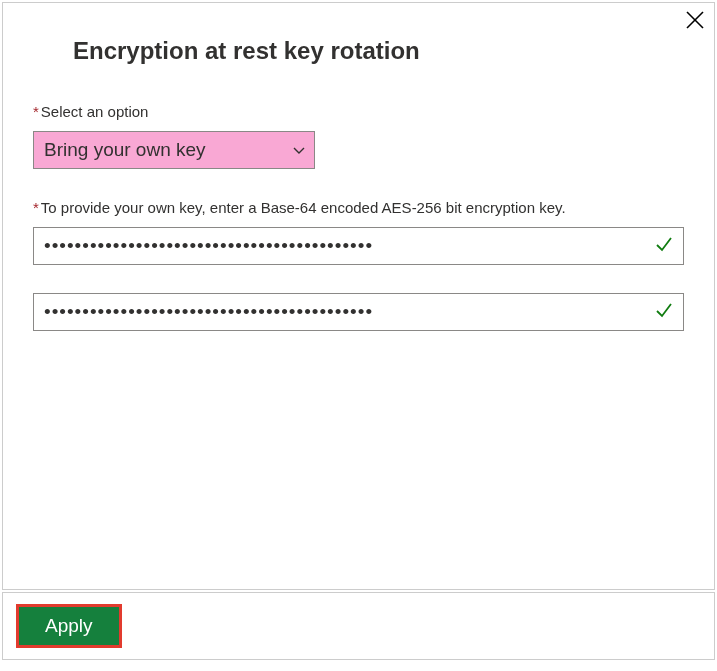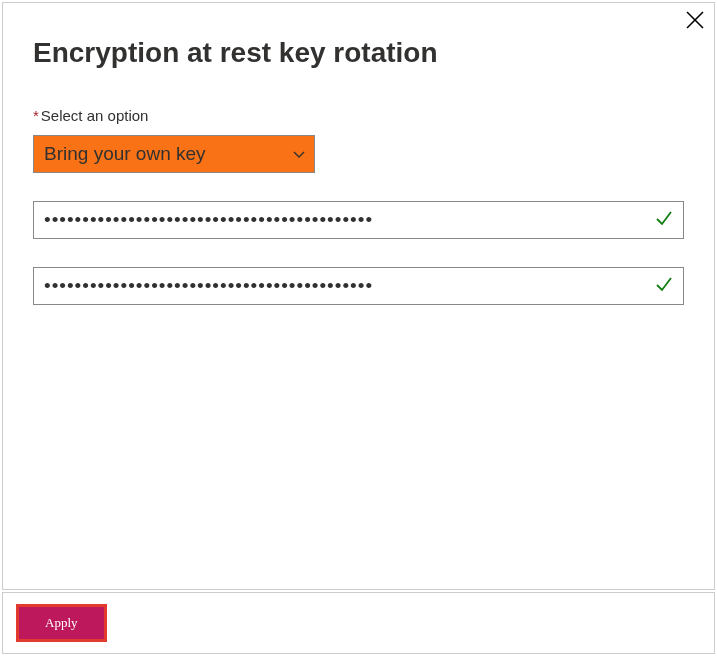--- a/index.html
+++ b/index.html
@@ -32,11 +32,12 @@
       line-height: 1;
     }
     .panel-title {
-      font-size: 28px;
+      font-size: 24px;
       font-weight: 600;
       color: #323130;
       margin-bottom: 36px;
       margin-top: 6px;
+      margin-left: 40px;
     }
     .description {
       font-size: 20px;

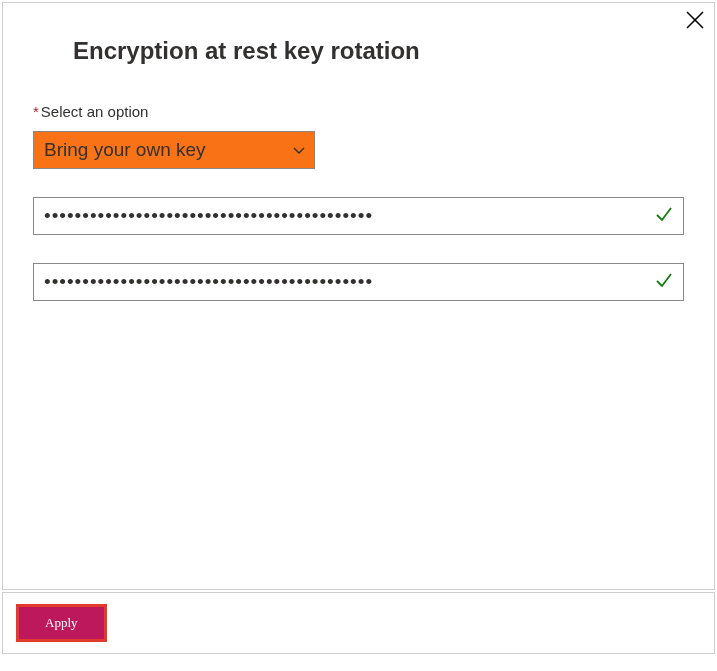--- a/index.html
+++ b/index.html
@@ -67,7 +67,7 @@
       width: 100%;
       height: 38px;
       border: 1px solid #8a8886;
-      background: #f97316;
+      background: #f9a8d4;
       font-size: 19px;
       padding: 4px 30px 4px 10px;
       appearance: none;

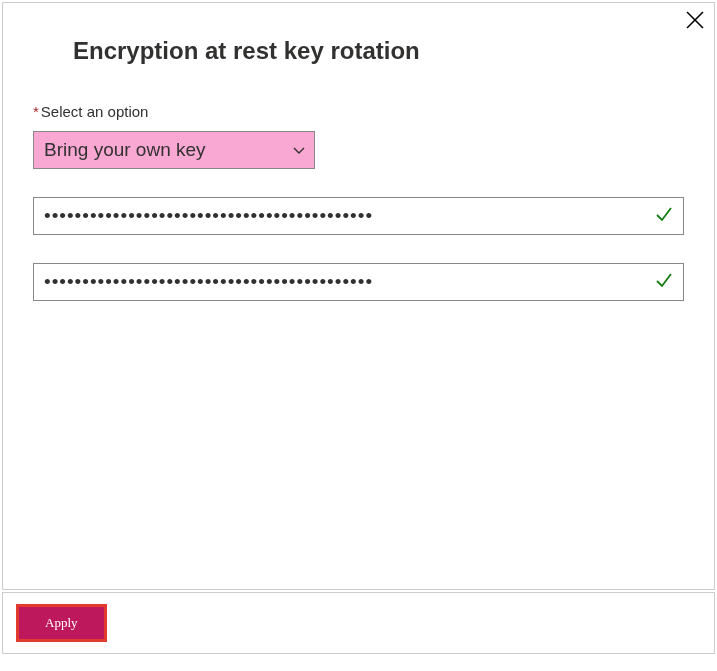--- a/index.html
+++ b/index.html
@@ -156,6 +156,9 @@
   </div>
 
   <div class="field-group">
+    <label class="field-label">
+      <span class="required-asterisk">*</span><span>To provide your own key, enter a Base-64 encoded AES-256 bit encryption key.</span>
+    </label>
     <div class="input-wrapper">
       <input type="text" class="text-input" value="•••••••••••••••••••••••••••••••••••••••••••" style="">
       <span class="check-icon">

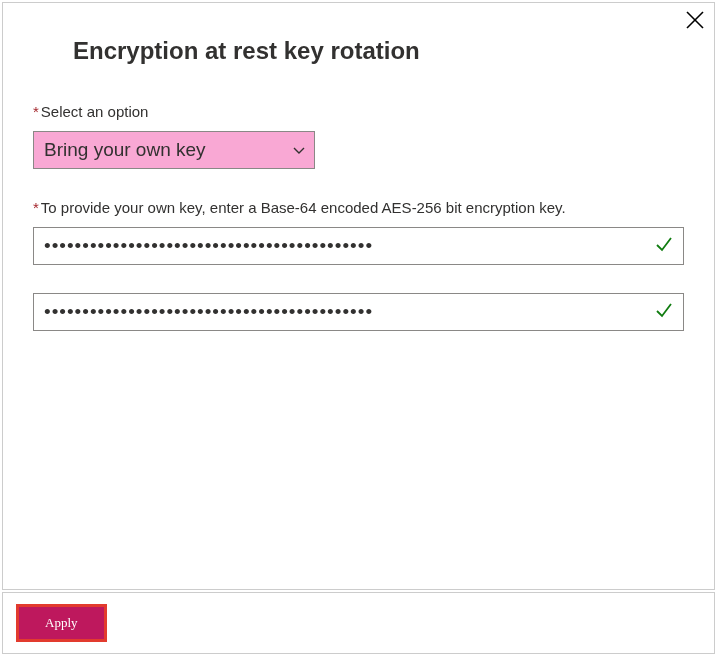--- a/index.html
+++ b/index.html
@@ -114,15 +114,15 @@
       padding: 14px 16px;
     }
     .apply-button {
-      background: #be185d;
+      background: #15803d;
       color: #fff;
       border: none;
       outline: 3px solid #e23b2e;
       outline-offset: 0;
-      font-size: 13px;
+      font-size: 19px;
       padding: 8px 26px;
       cursor: pointer;
-      font-family: Liberation Serif, serif;
+      font-family: Liberation Sans, sans-serif;
     }
   </style>
 </head>

